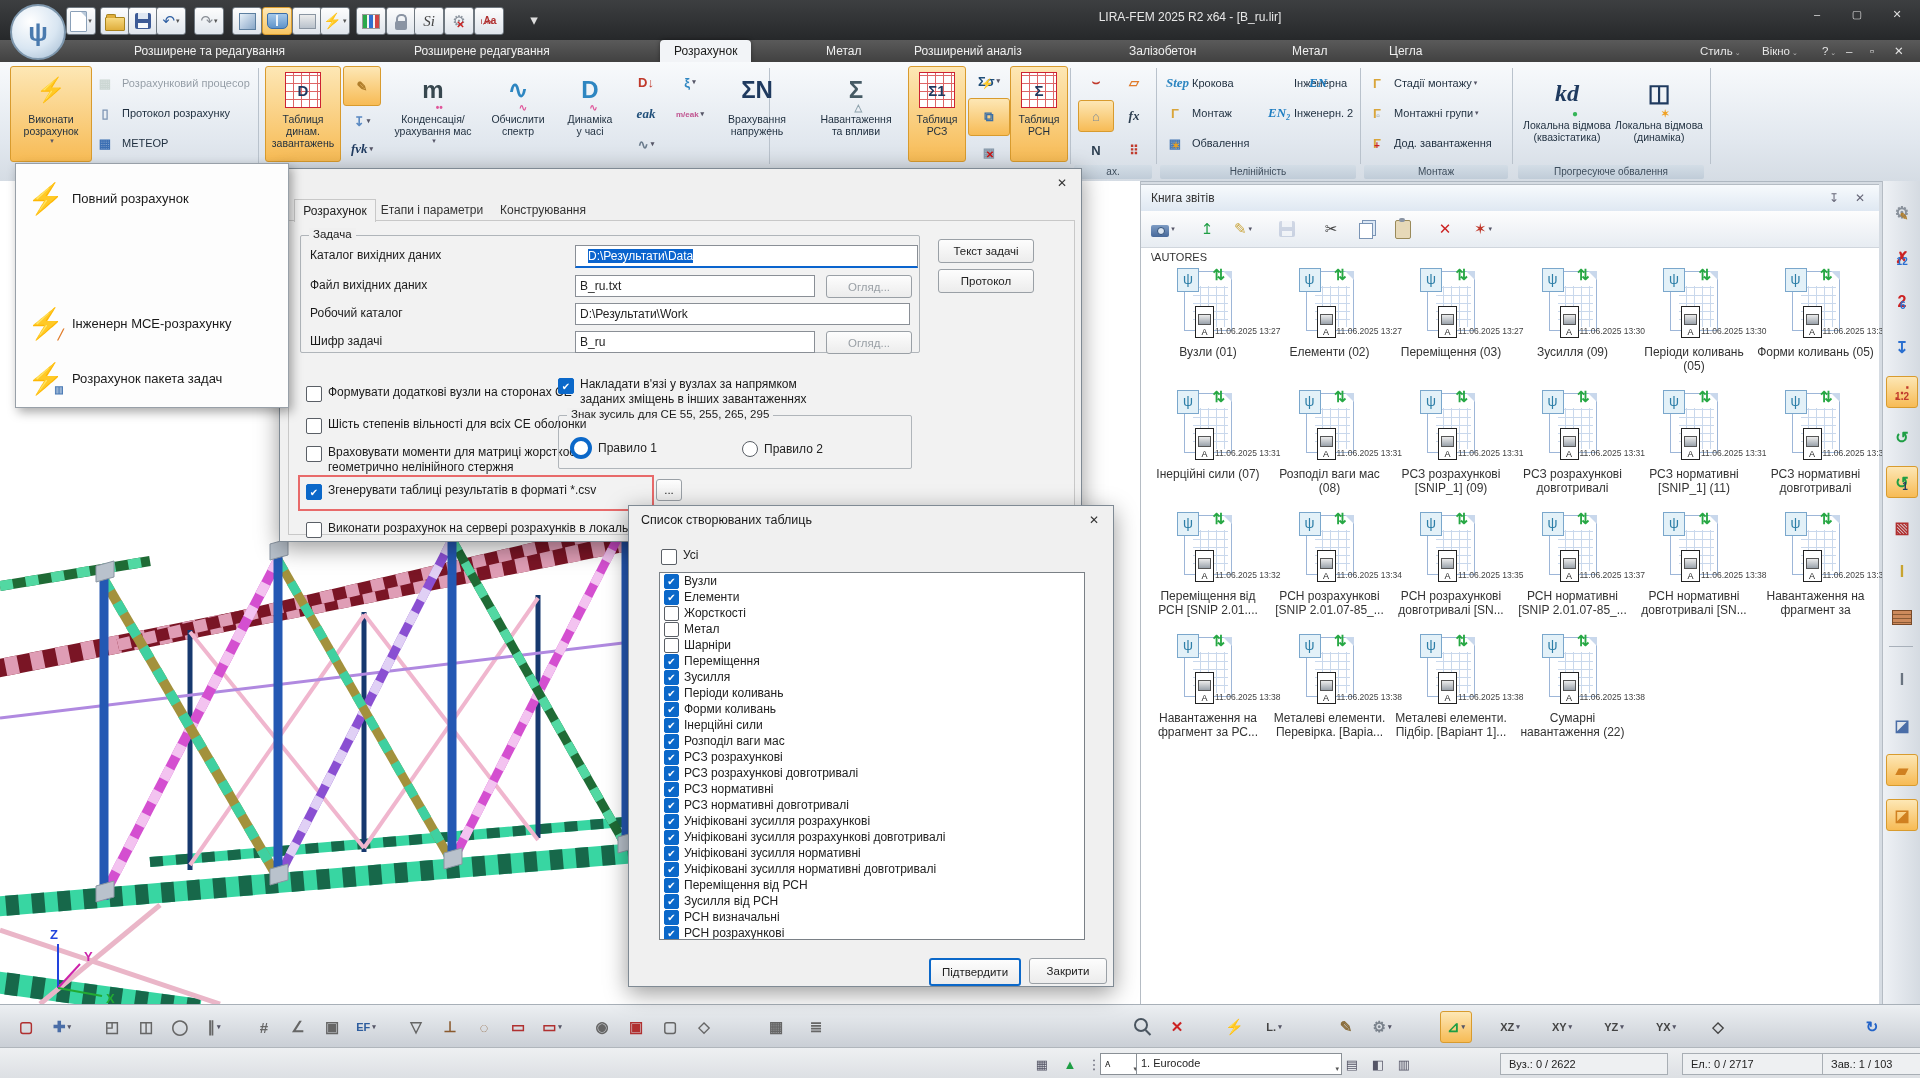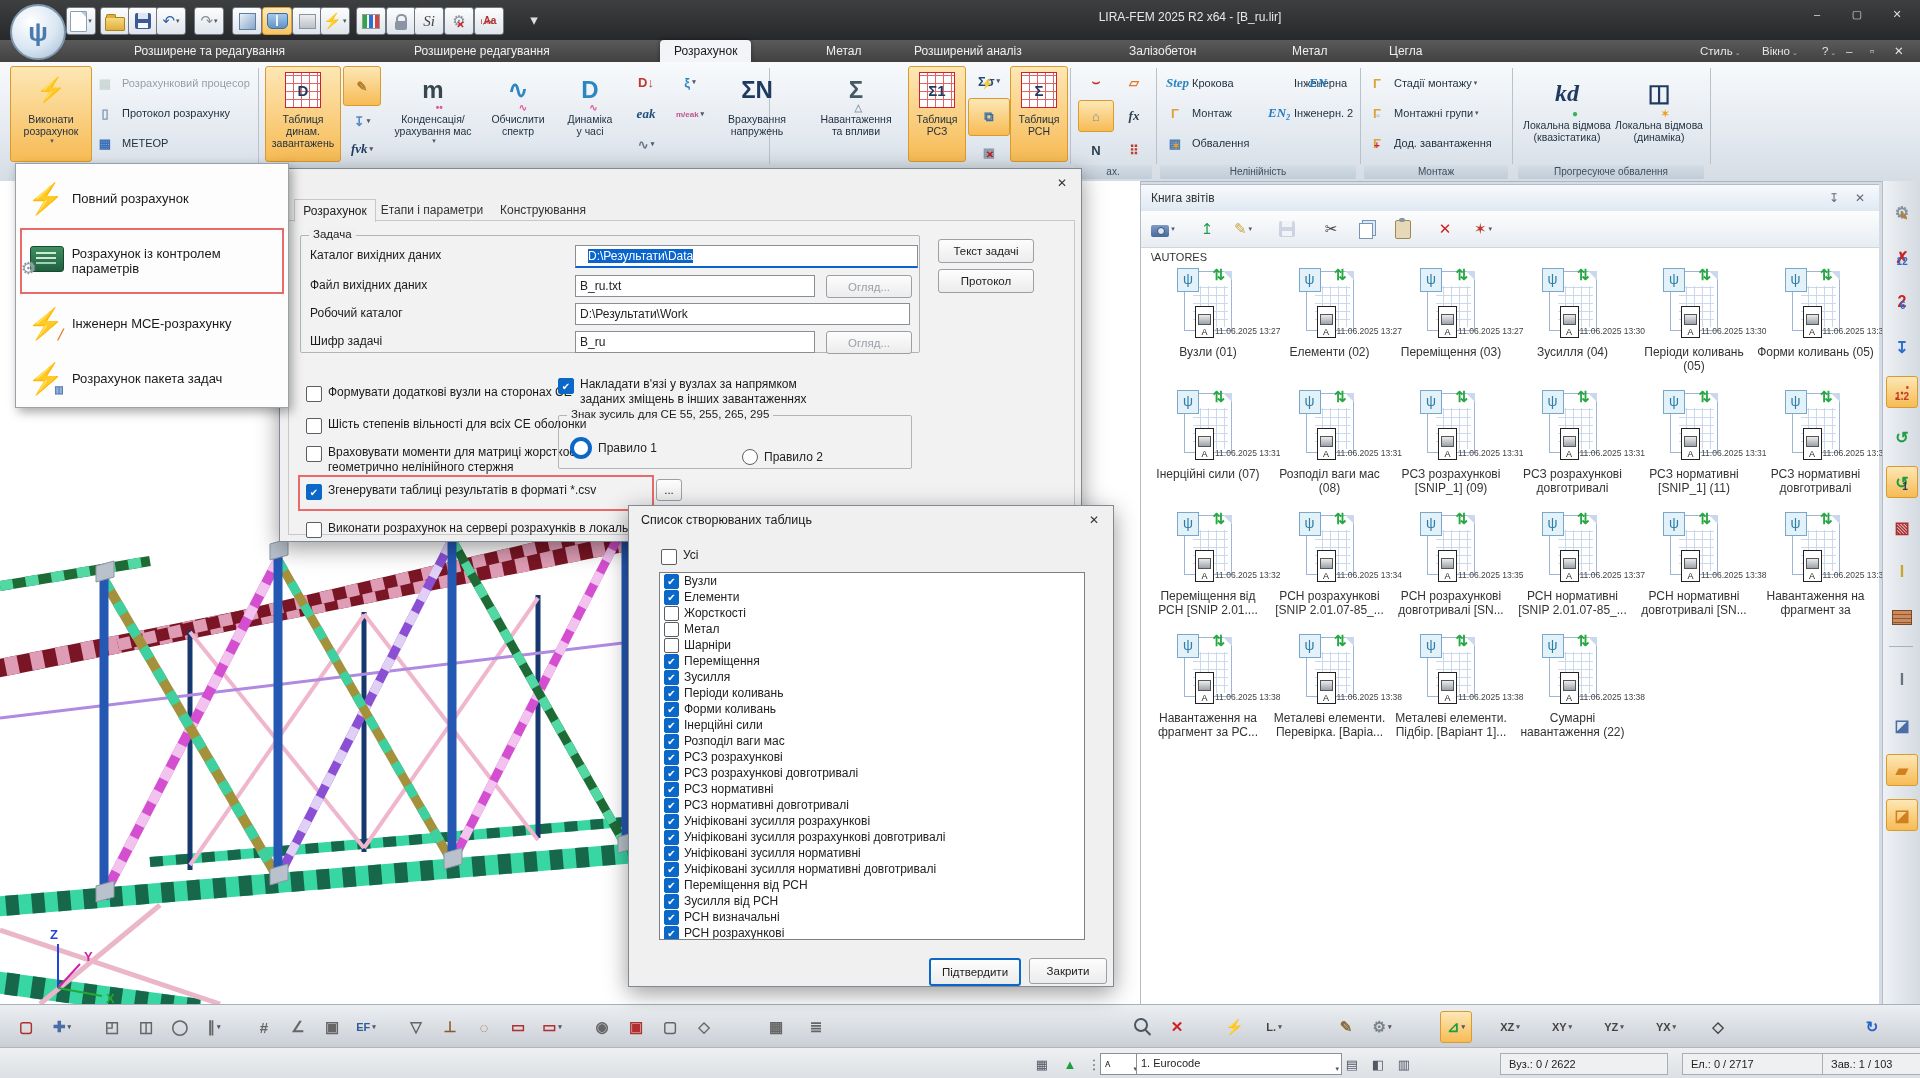--- a/index.html
+++ b/index.html
@@ -923,10 +923,6 @@
       <span class="mic"><span class="ric" style="color: rgb(232, 180, 0);">⚡</span></span>
       <span class="mlb">Повний розрахунок</span>
     </div>
-    <div class="mitem mred" style="top: 64px; height: 62px;">
-      <span class="mic"><span class="mi mi-term"></span></span>
-      <span class="mlb">Розрахунок із контролем параметрів</span>
-    </div>
     <div class="mitem" style="top: 132px; height: 54px;">
       <span class="mic"><span class="ric" style="color: rgb(232, 180, 0);">⚡<span class="g2" style="color: rgb(224, 123, 42);">╱</span></span></span>
       <span class="mlb">Інженерн МСЕ-розрахунку</span>

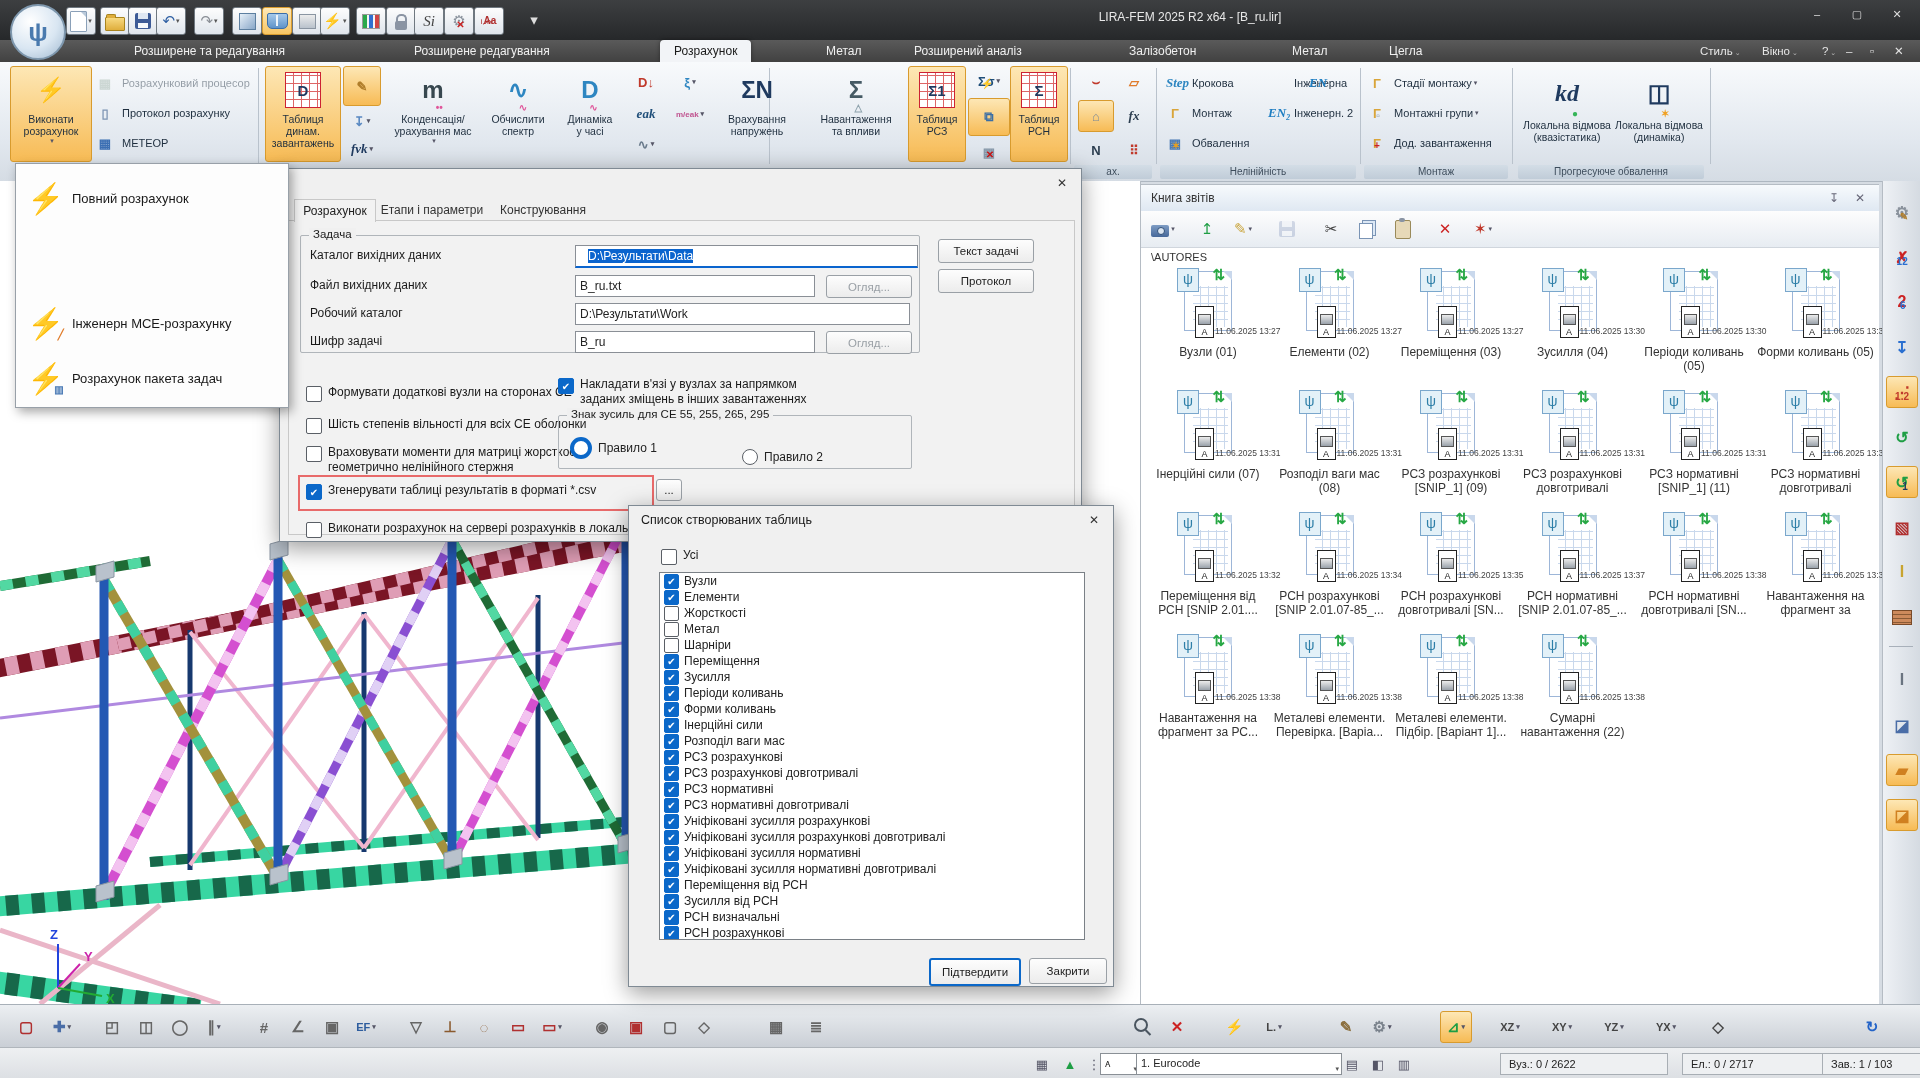--- a/index.html
+++ b/index.html
@@ -547,7 +547,7 @@
           <div class="tbadge">A</div>
           <div class="tdate">11.06.2025 13:30</div>
         </div>
-        <div class="tname">Зусилля (04)</div>
+        <div class="tname">Зусилля (09)</div>
       </div>
       <div class="tile" style="left: 494px; top: 86px;">
         <div class="tpage">

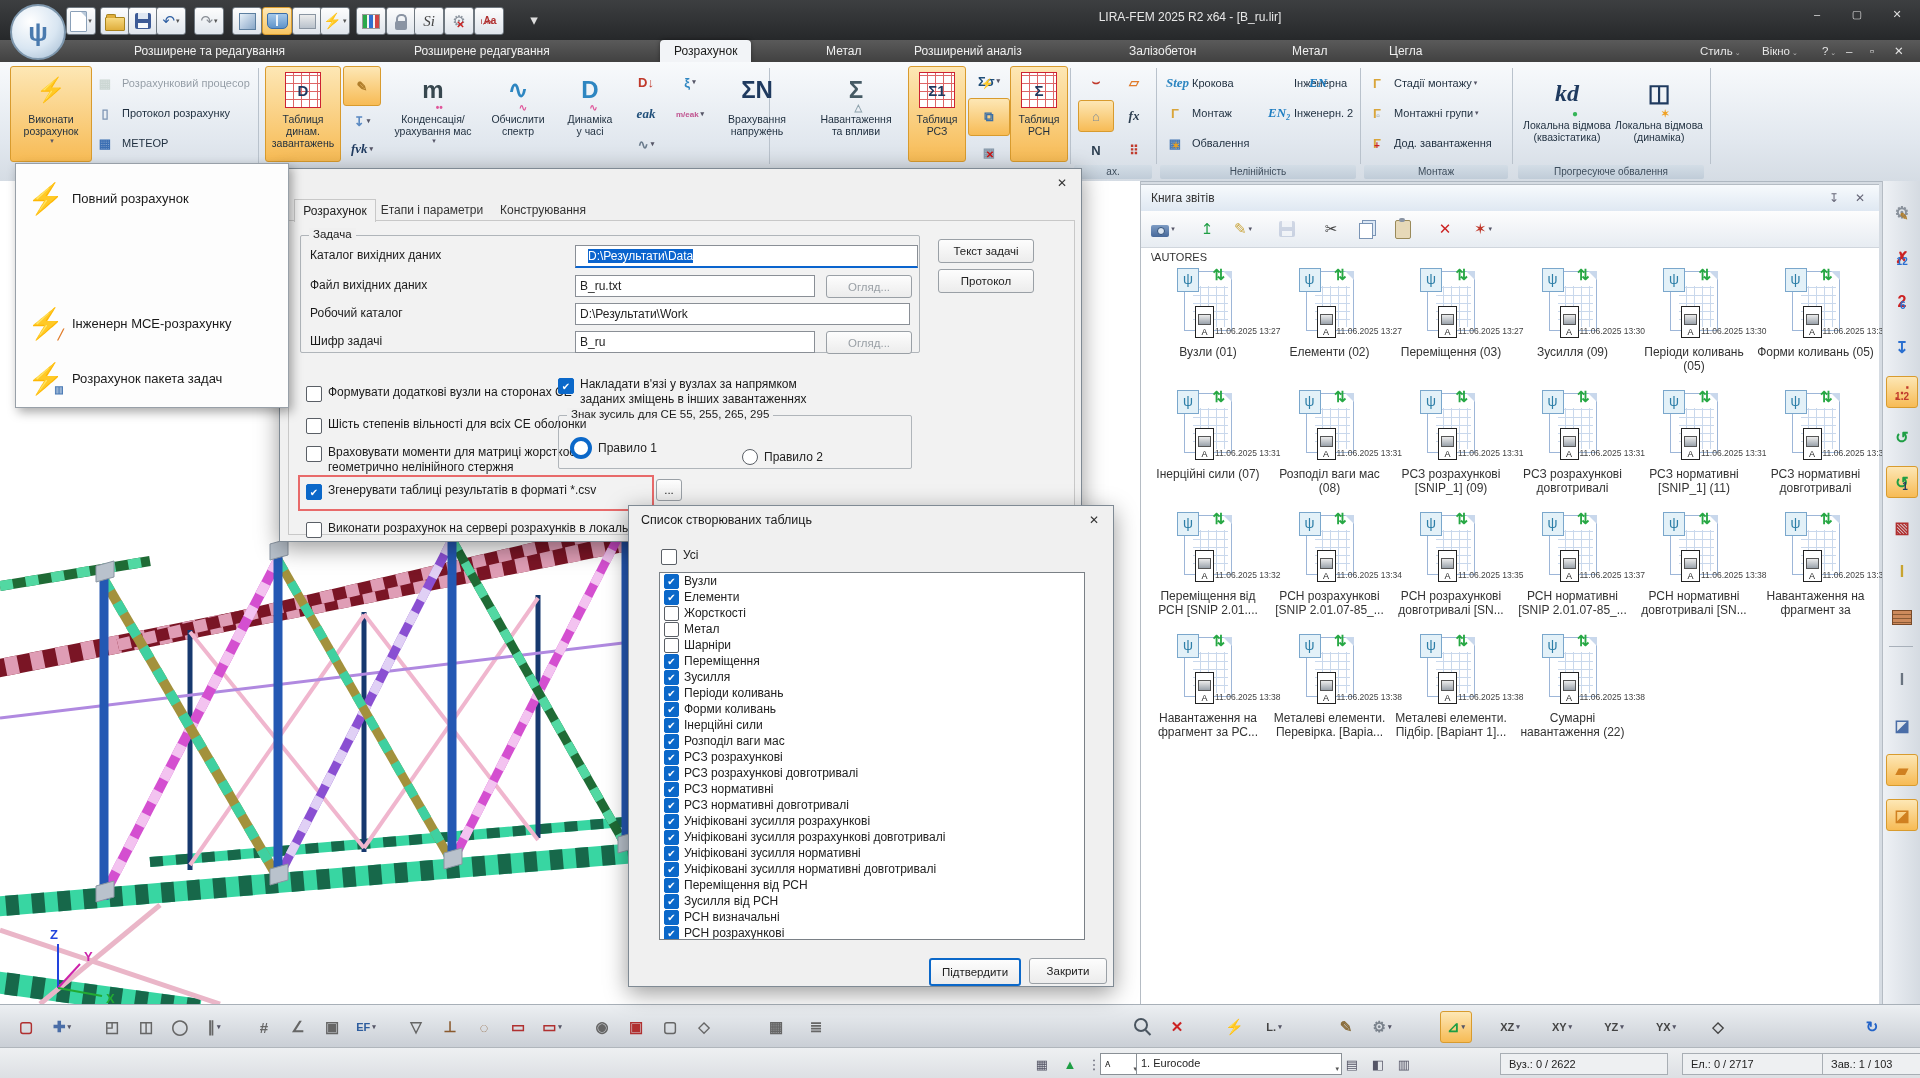--- a/index.html
+++ b/index.html
@@ -989,7 +989,7 @@
         <span class="rdot"></span>
         <span>Правило 1</span>
       </div>
-      <div class="rad" style="left: 462px; top: 280px;">
+      <div class="rad" style="left: 462px; top: 272px;">
         <span class="rdot"></span>
         <span>Правило 2</span>
       </div>

